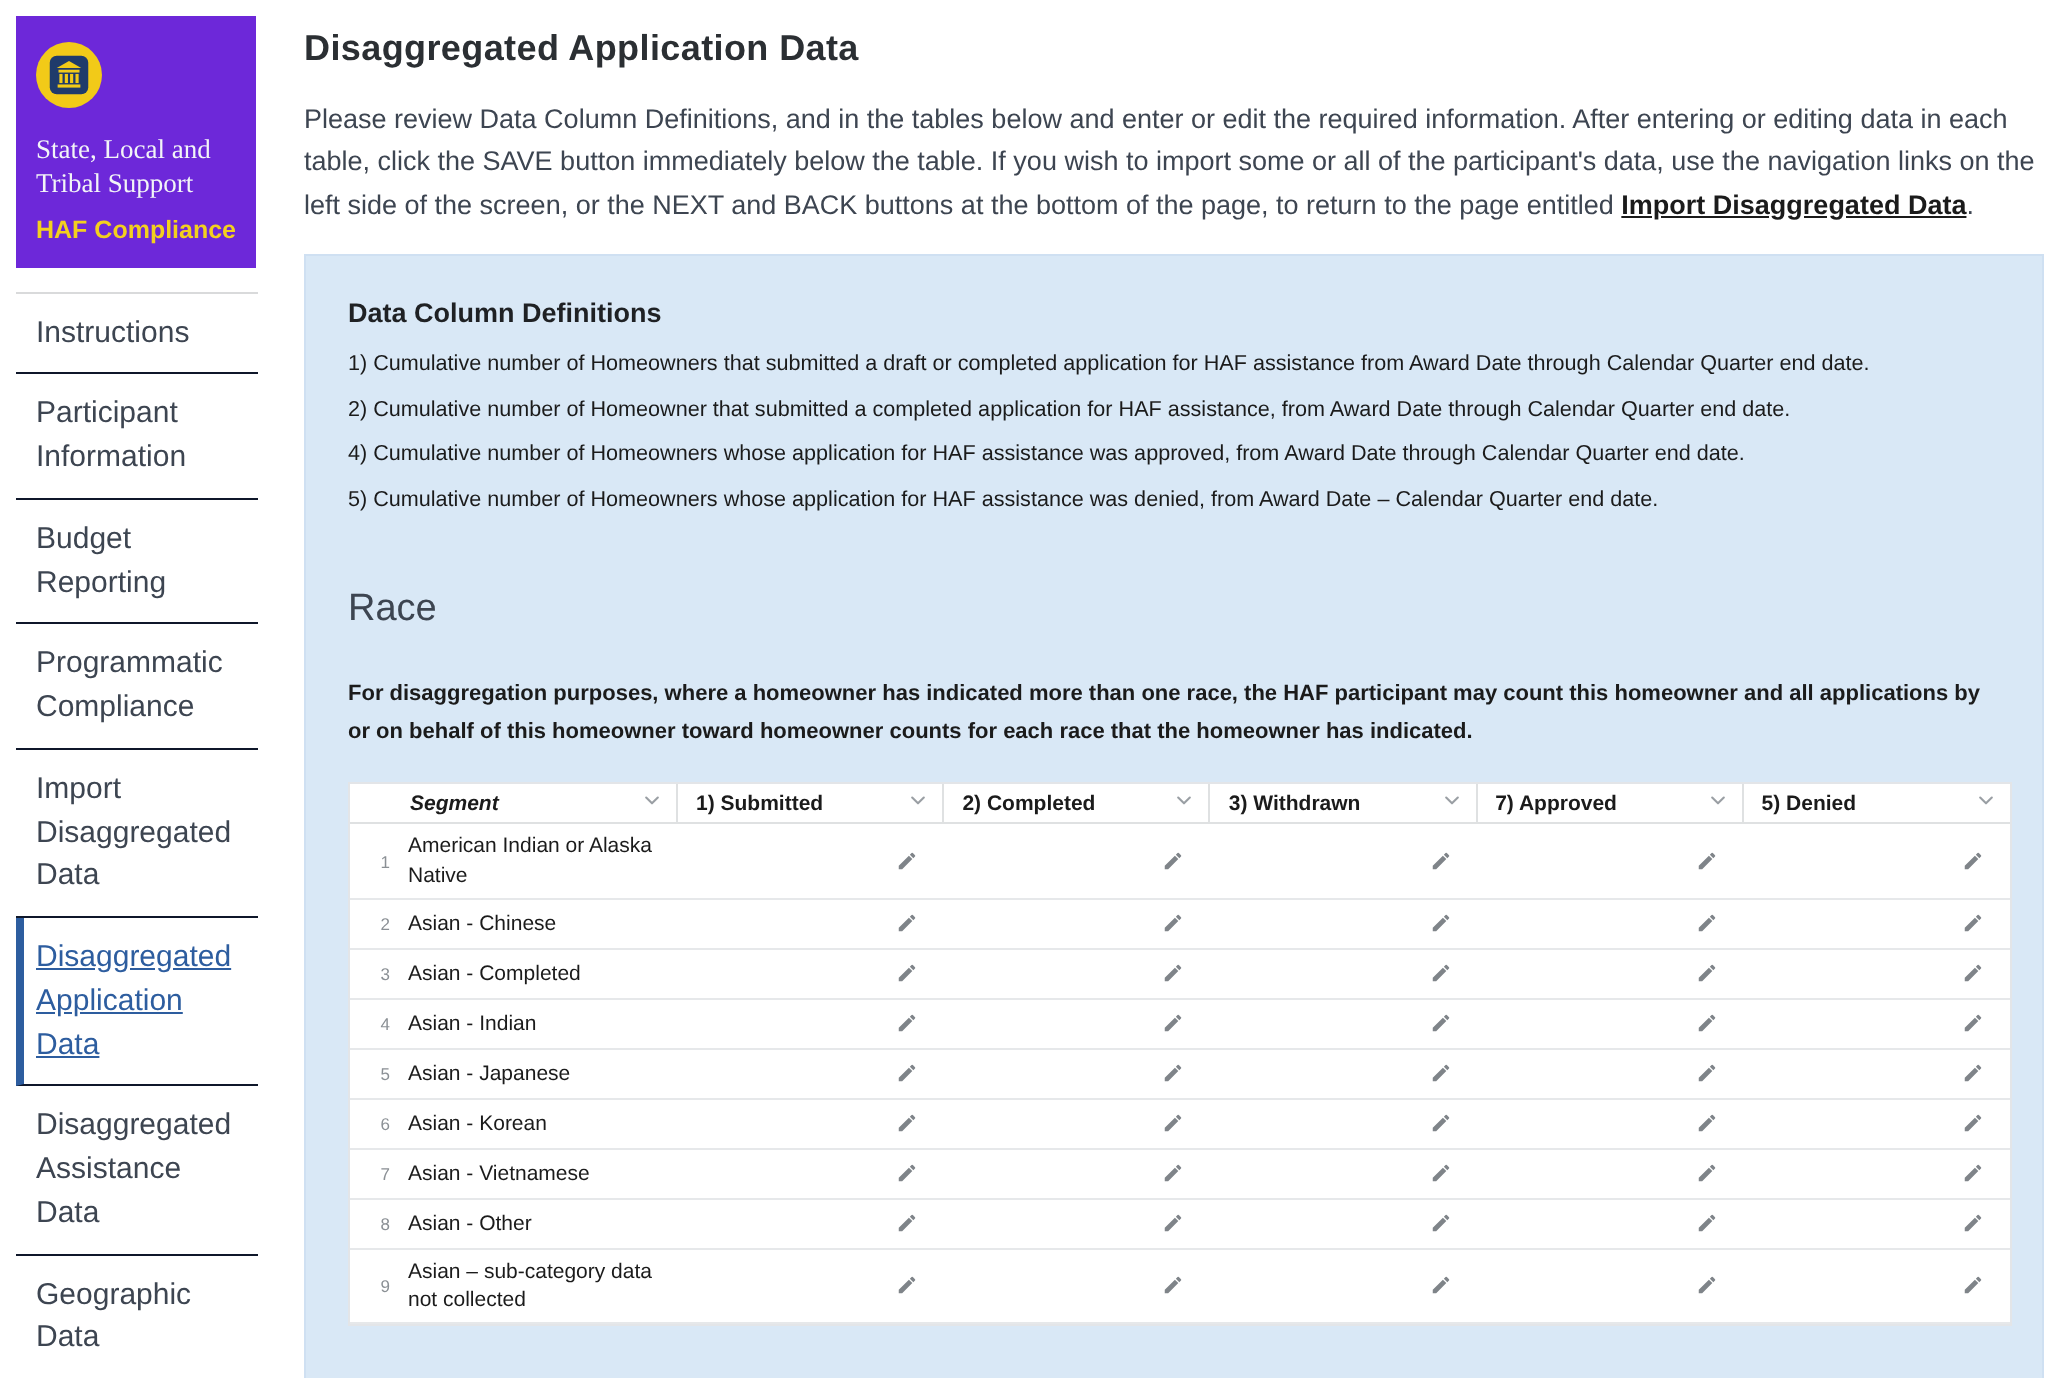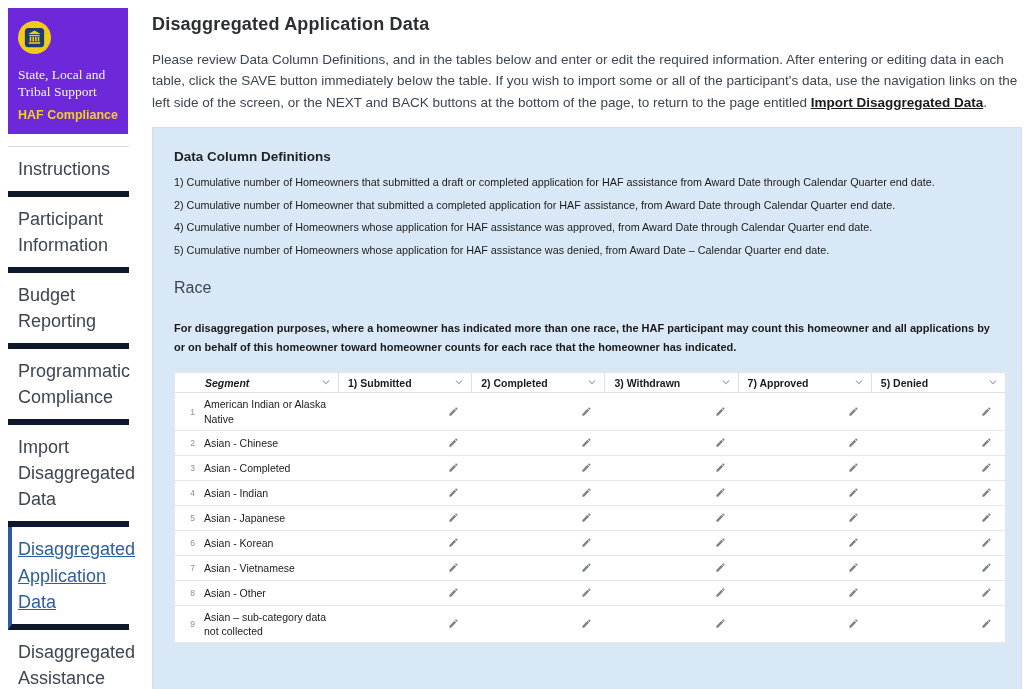--- a/index.html
+++ b/index.html
@@ -16,8 +16,8 @@
   .logo-product { color:#f3d01e; font-weight:bold; font-size:12.5px; margin-top:7px; }
 
   .nav { width:121px; margin-top:12px; border-top:1px solid #d9dadb; }
-  .nav-item { display:block; border-bottom:6px solid #0f172a; padding:9px 4px 9px 10px;
-              font-size:18px; line-height:1.45; color:#3d4551; cursor:pointer;
+  .nav-item { display:block; border-bottom:1px solid #0f172a; padding:9px 4px 9px 10px;
+              font-size:15px; line-height:1.45; color:#3d4551; cursor:pointer;
               text-decoration:none; }
   .nav-item.active { color:#2d5d9f; text-decoration:underline;
                      border-left:4px solid #2d5d9f; padding-left:6px; }

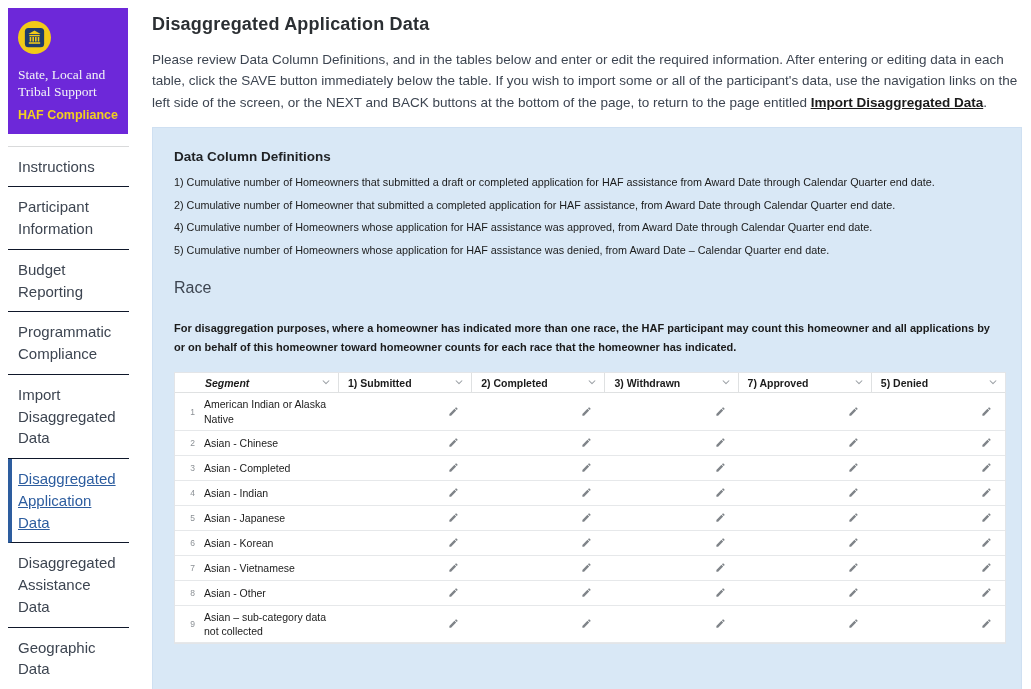--- a/index.html
+++ b/index.html
@@ -32,7 +32,7 @@
            width:870px; height:600px; }
   .panel-title { font-size:13.5px; font-weight:bold; color:#1f2124; margin-bottom:10px; }
   .def-line { font-size:10.8px; color:#1b1b1b; line-height:1.55; margin-bottom:6px; max-width:824px; }
-  .race-title { font-size:16px; color:#3d4551; margin-top:20px; }
+  .race-title { font-size:19px; color:#3d4551; margin-top:35px; }
   .race-desc { font-size:11px; color:#1b1b1b; line-height:1.75; margin:22px 0 15px; max-width:824px;font-weight:bold; }
 
   

